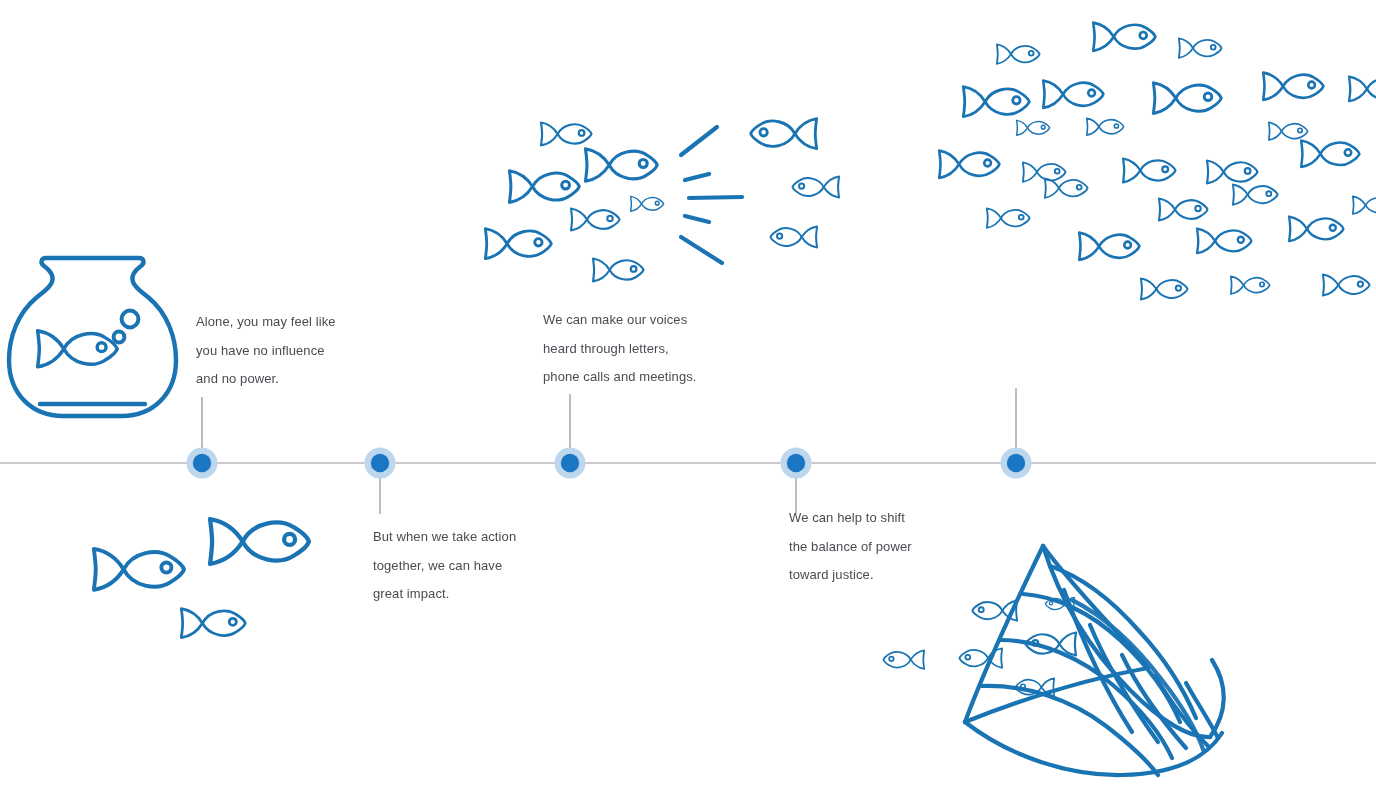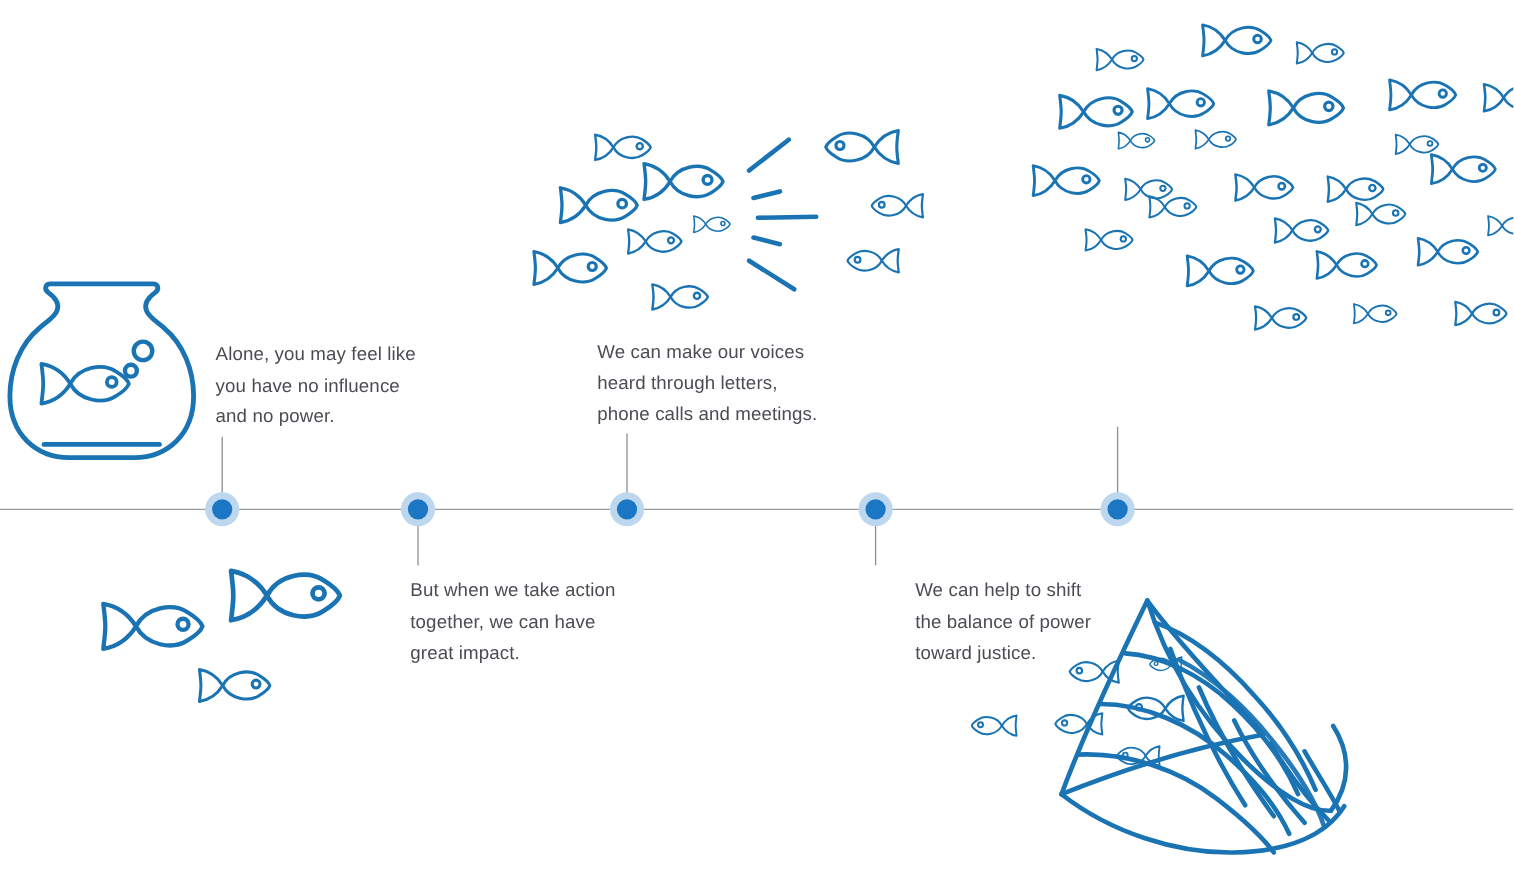--- a/index.html
+++ b/index.html
@@ -29,7 +29,7 @@
   .caption {
     position: absolute;
     color: #4b4b53;
-    font-size: 17px;
+    font-size: 13px;
     line-height: 28.5px;
     letter-spacing: 0.1px;
     white-space: pre-line;

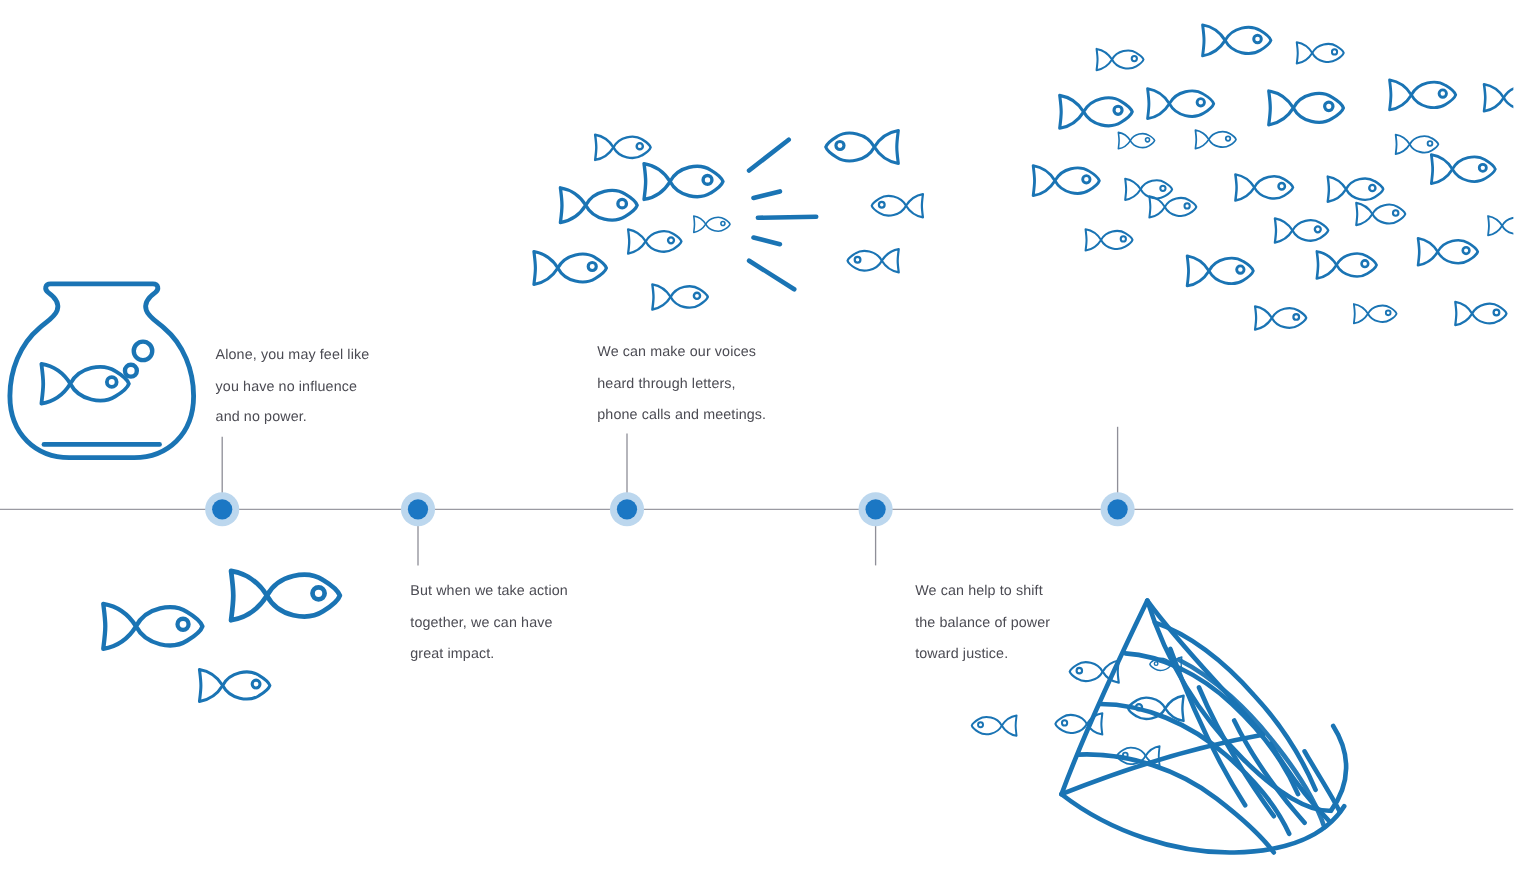--- a/index.html
+++ b/index.html
@@ -326,7 +326,7 @@
 together, we can have
 great impact.</div>
 
-  <div class="caption" style="left:789px; top:523px; width:230px;margin-left:43px;">We can help to shift
+  <div class="caption" style="left:789px; top:504px; width:230px;">We can help to shift
 the balance of power
 toward justice.</div>
 

